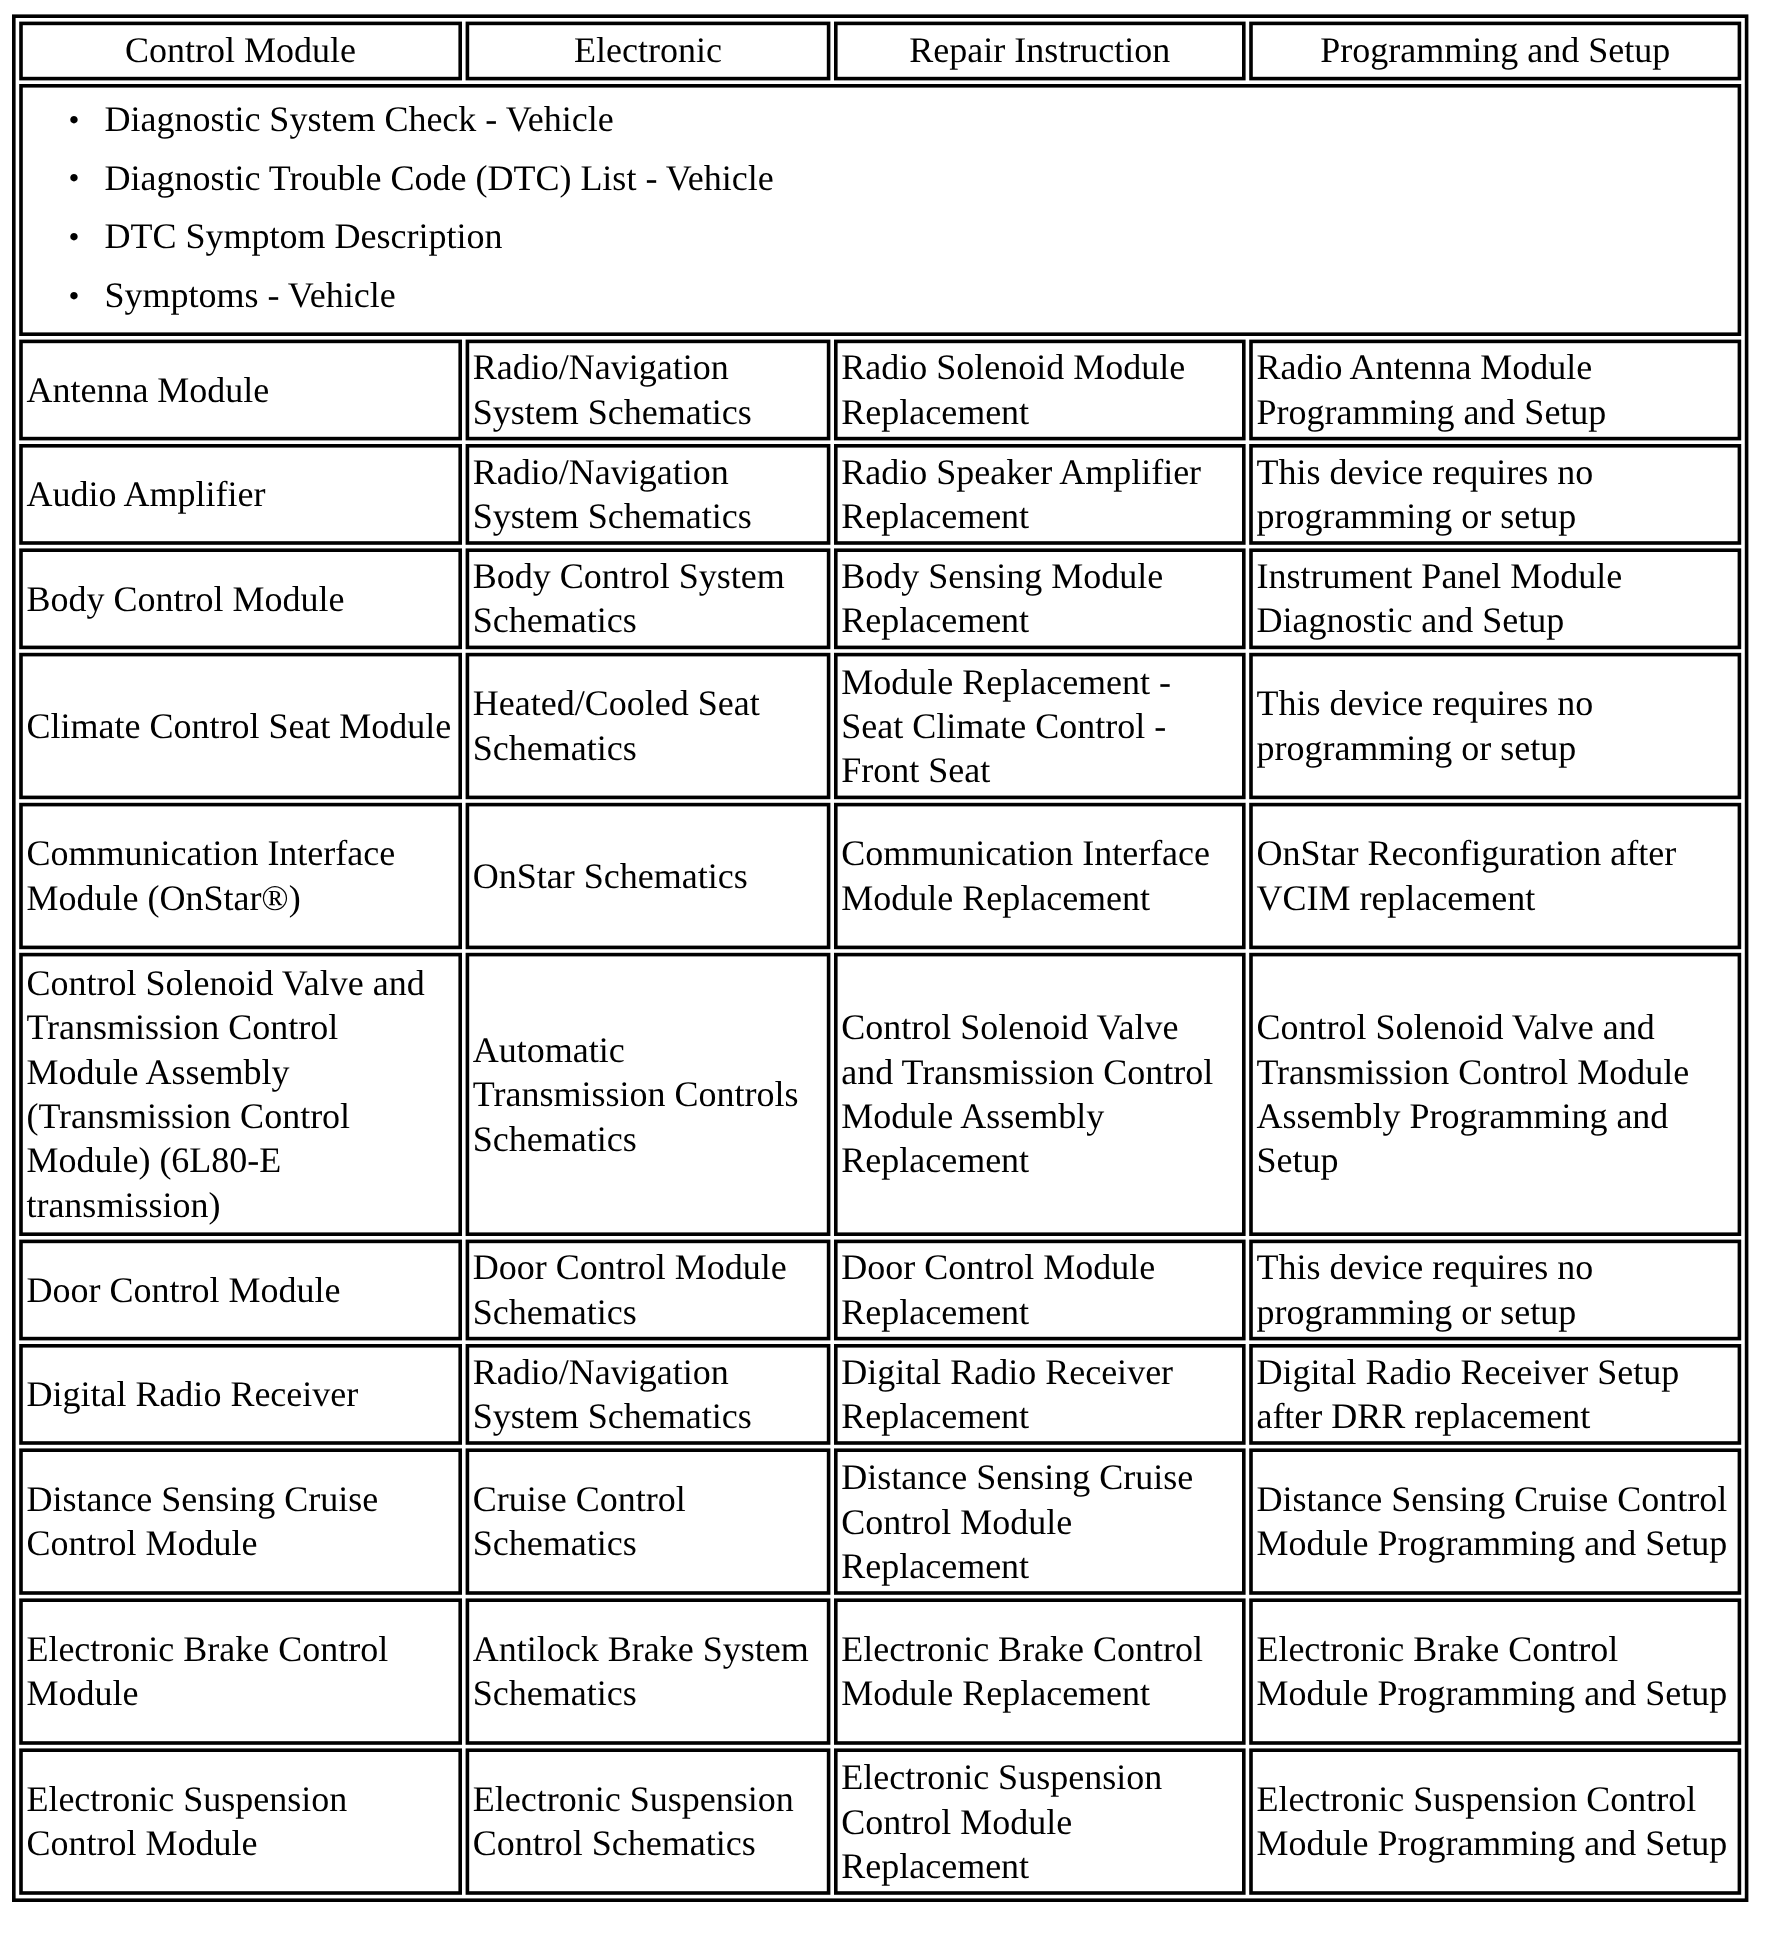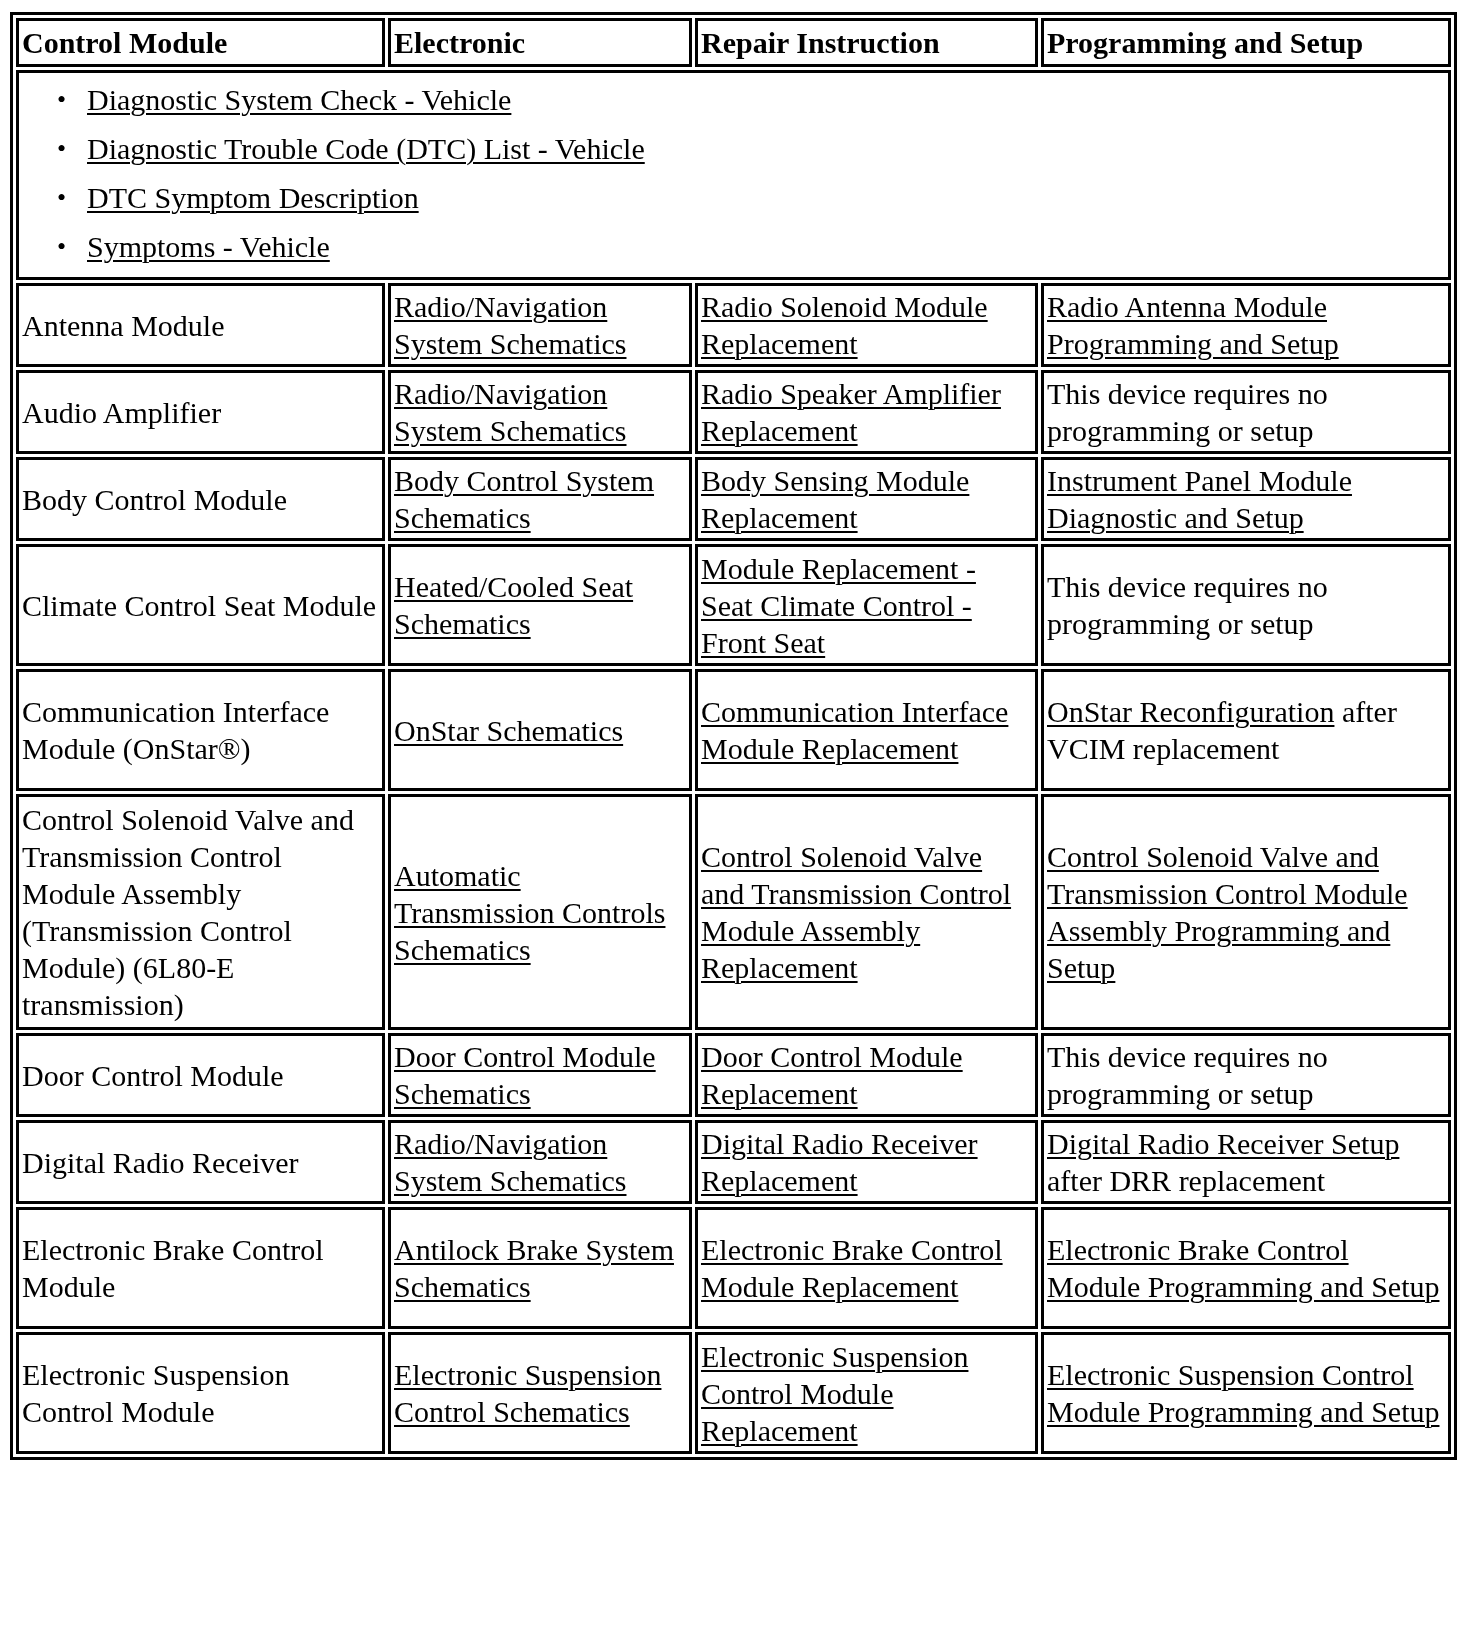--- a/index.html
+++ b/index.html
@@ -33,7 +33,8 @@
       text-align: left;
     }
     #doc-table th {
-      font-weight: bold;
+      font-weight: normal;
+      text-align: center;
       height: 43px;
       padding: 0 3px;
     }

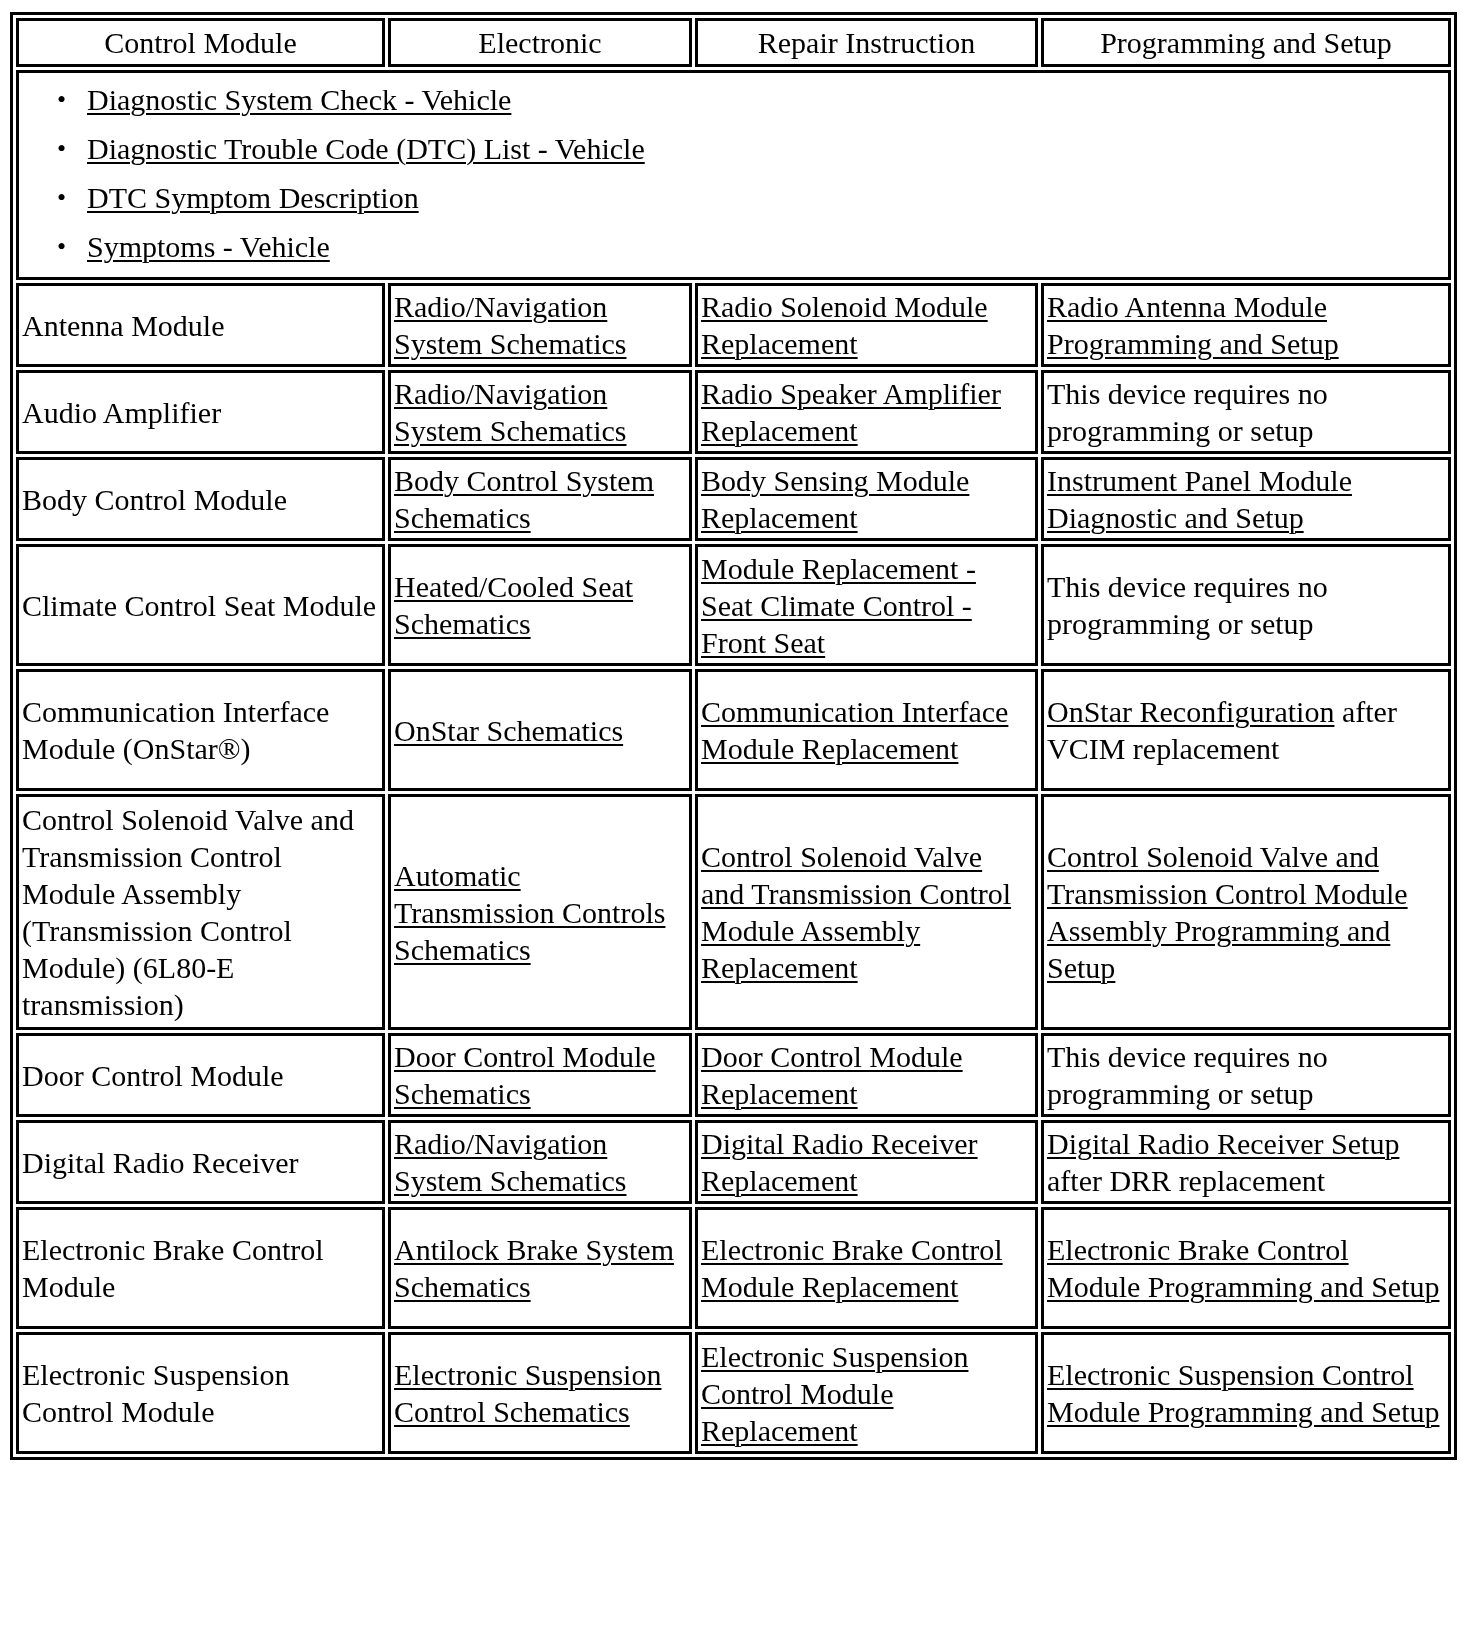--- a/index.html
+++ b/index.html
@@ -45,7 +45,6 @@
 
     a.doc-link {
       color: #000;
-      text-decoration: underline;
       text-decoration-thickness: 2px;
       text-underline-offset: 3px;
       cursor: pointer;

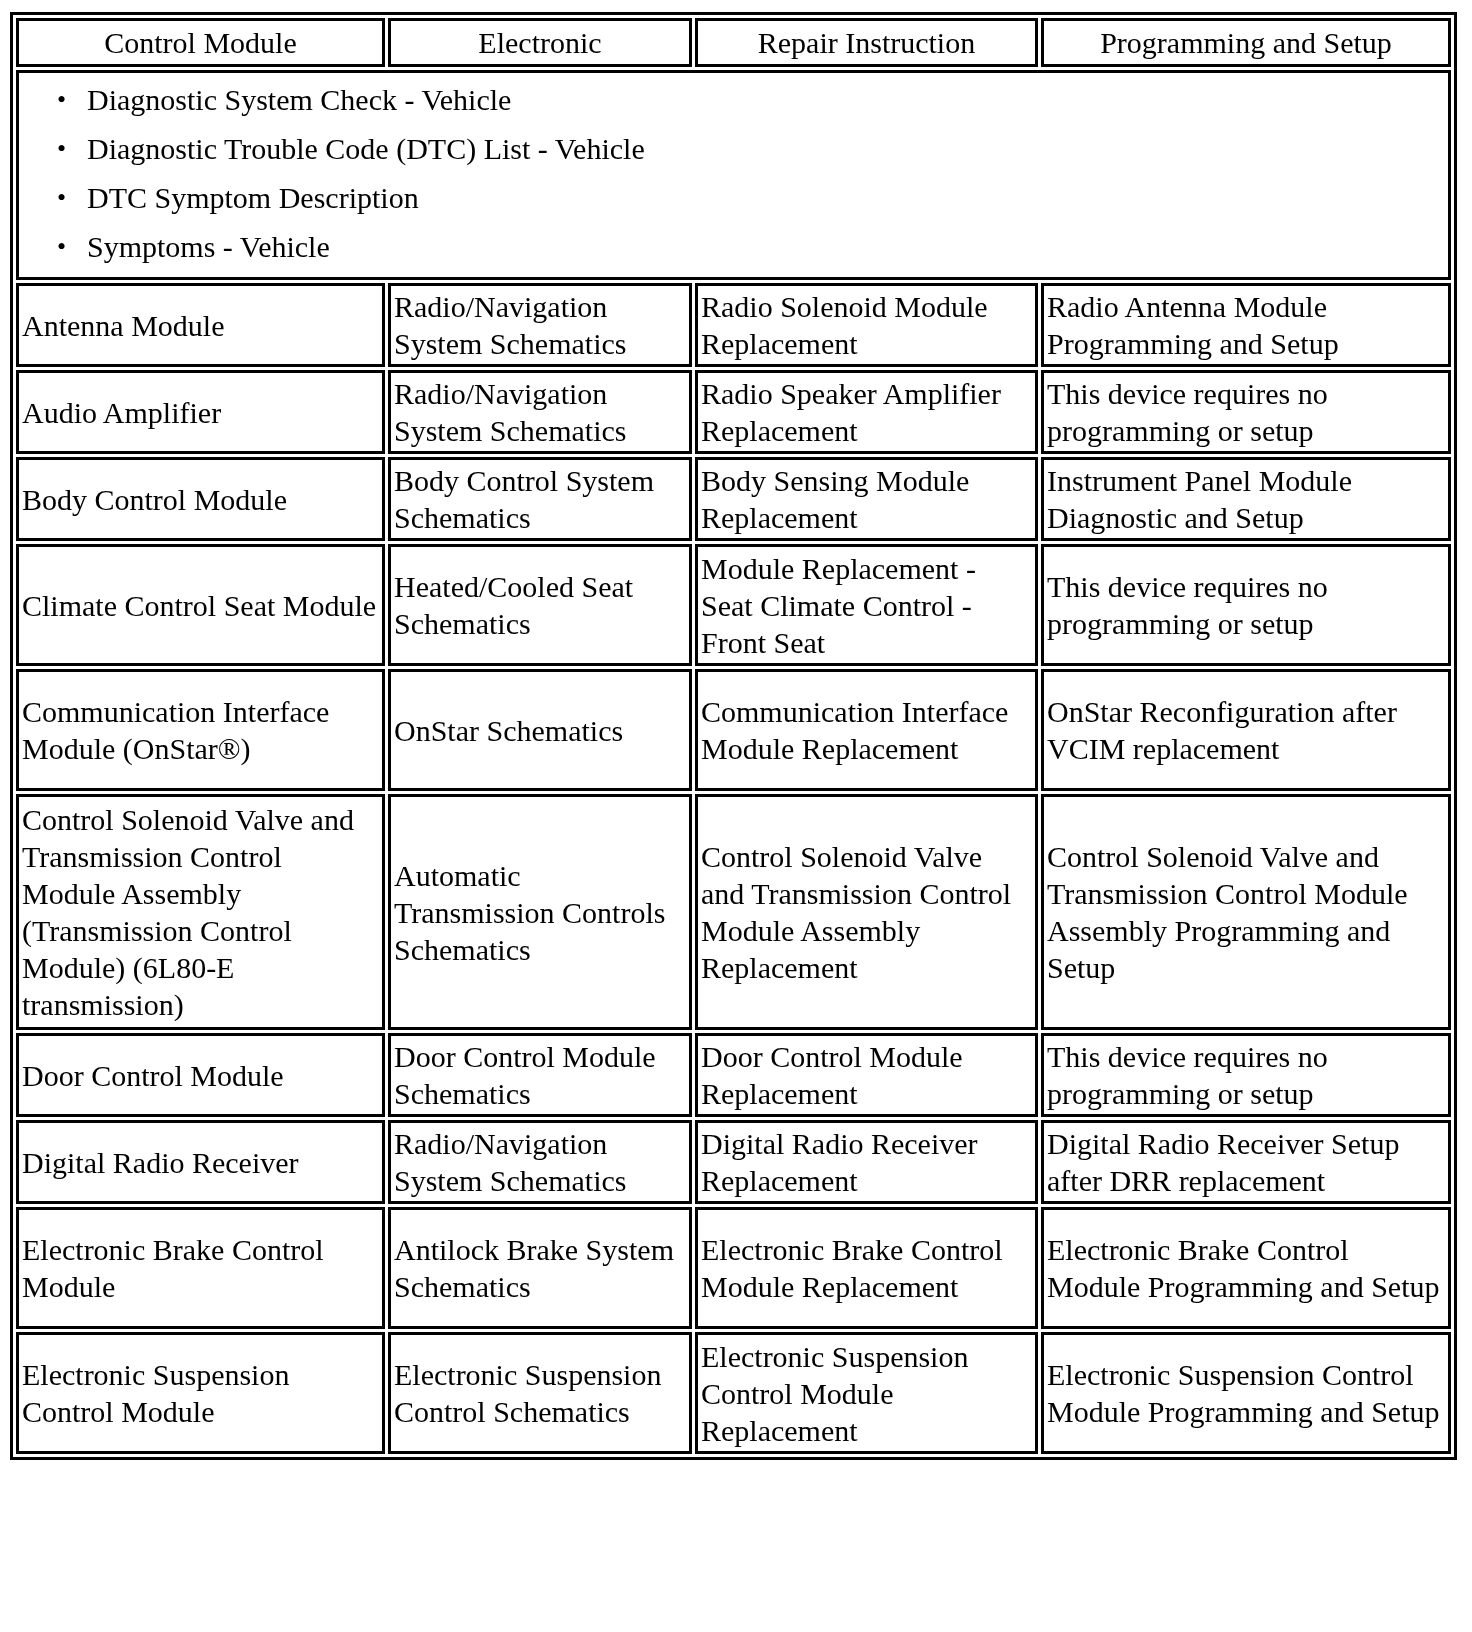--- a/index.html
+++ b/index.html
@@ -170,6 +170,12 @@
       <td><a class="doc-link">Digital Radio Receiver Setup</a><span> after DRR replacement</span></td>
     </tr>
 
+    <tr class="row-3">
+      <td>Distance Sensing Cruise Control Module</td>
+      <td><a class="doc-link">Cruise Control Schematics</a></td>
+      <td><a class="doc-link">Distance Sensing Cruise Control Module Replacement</a></td>
+      <td><a class="doc-link">Distance Sensing Cruise Control Module Programming and Setup</a><span></span></td>
+    </tr>
 
     <tr class="row-3">
       <td>Electronic Brake Control Module</td>

